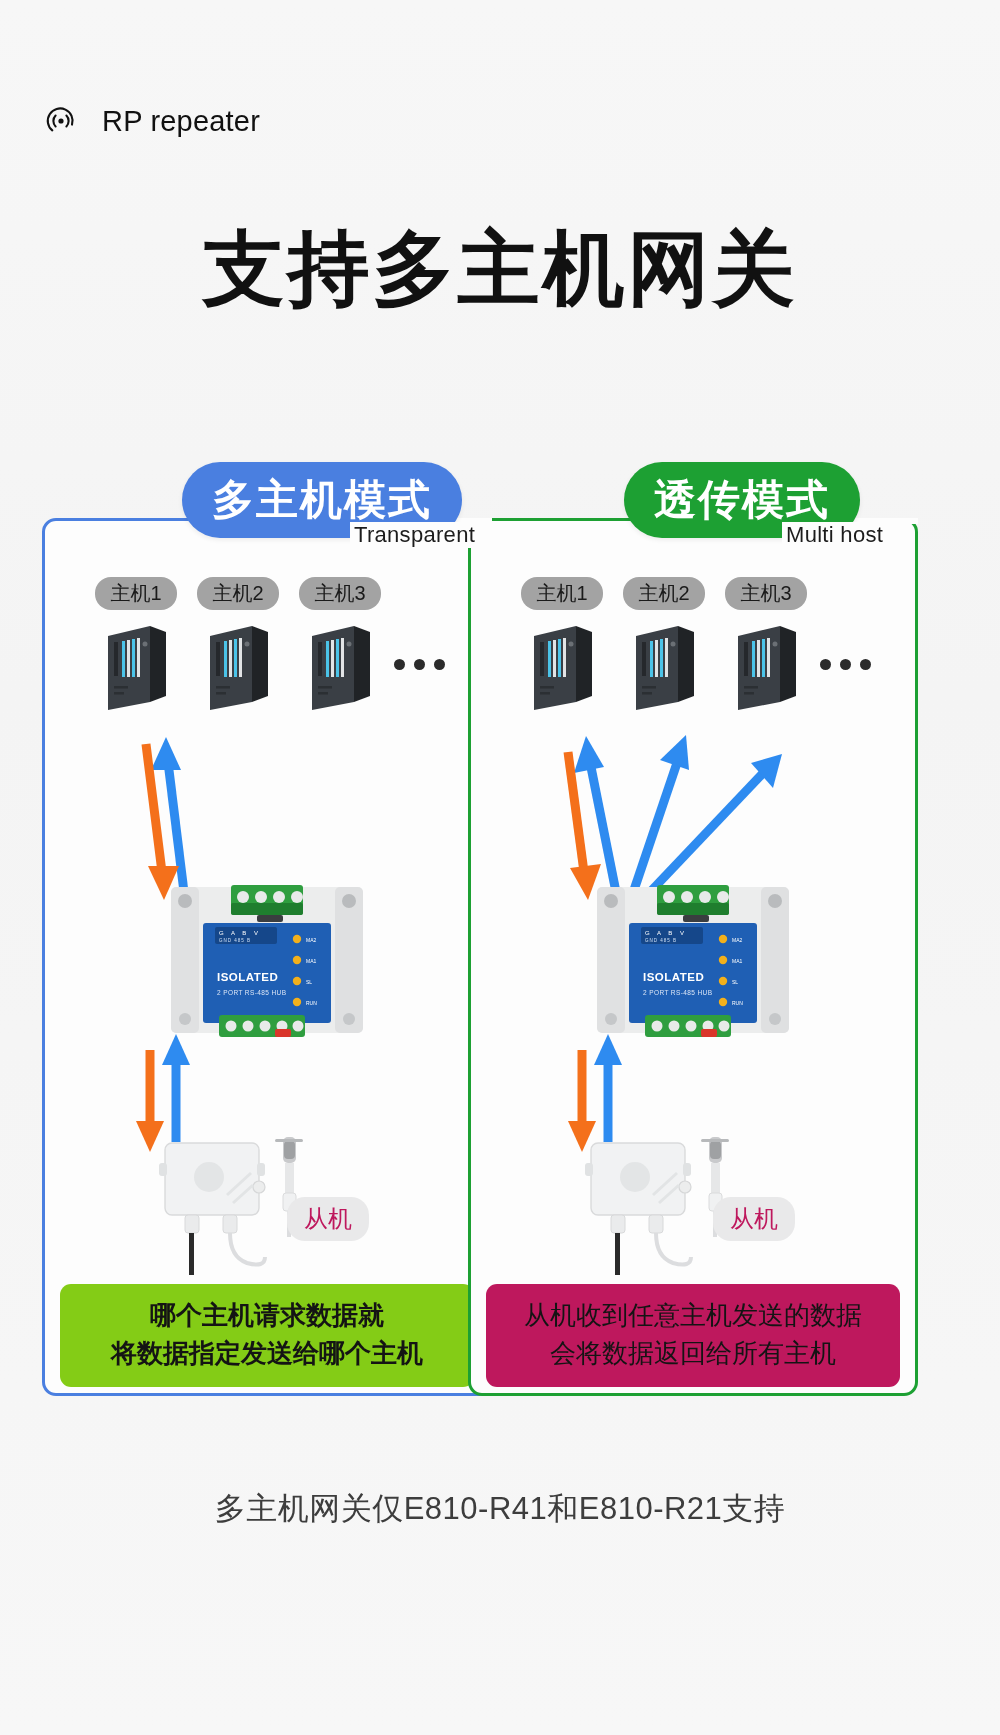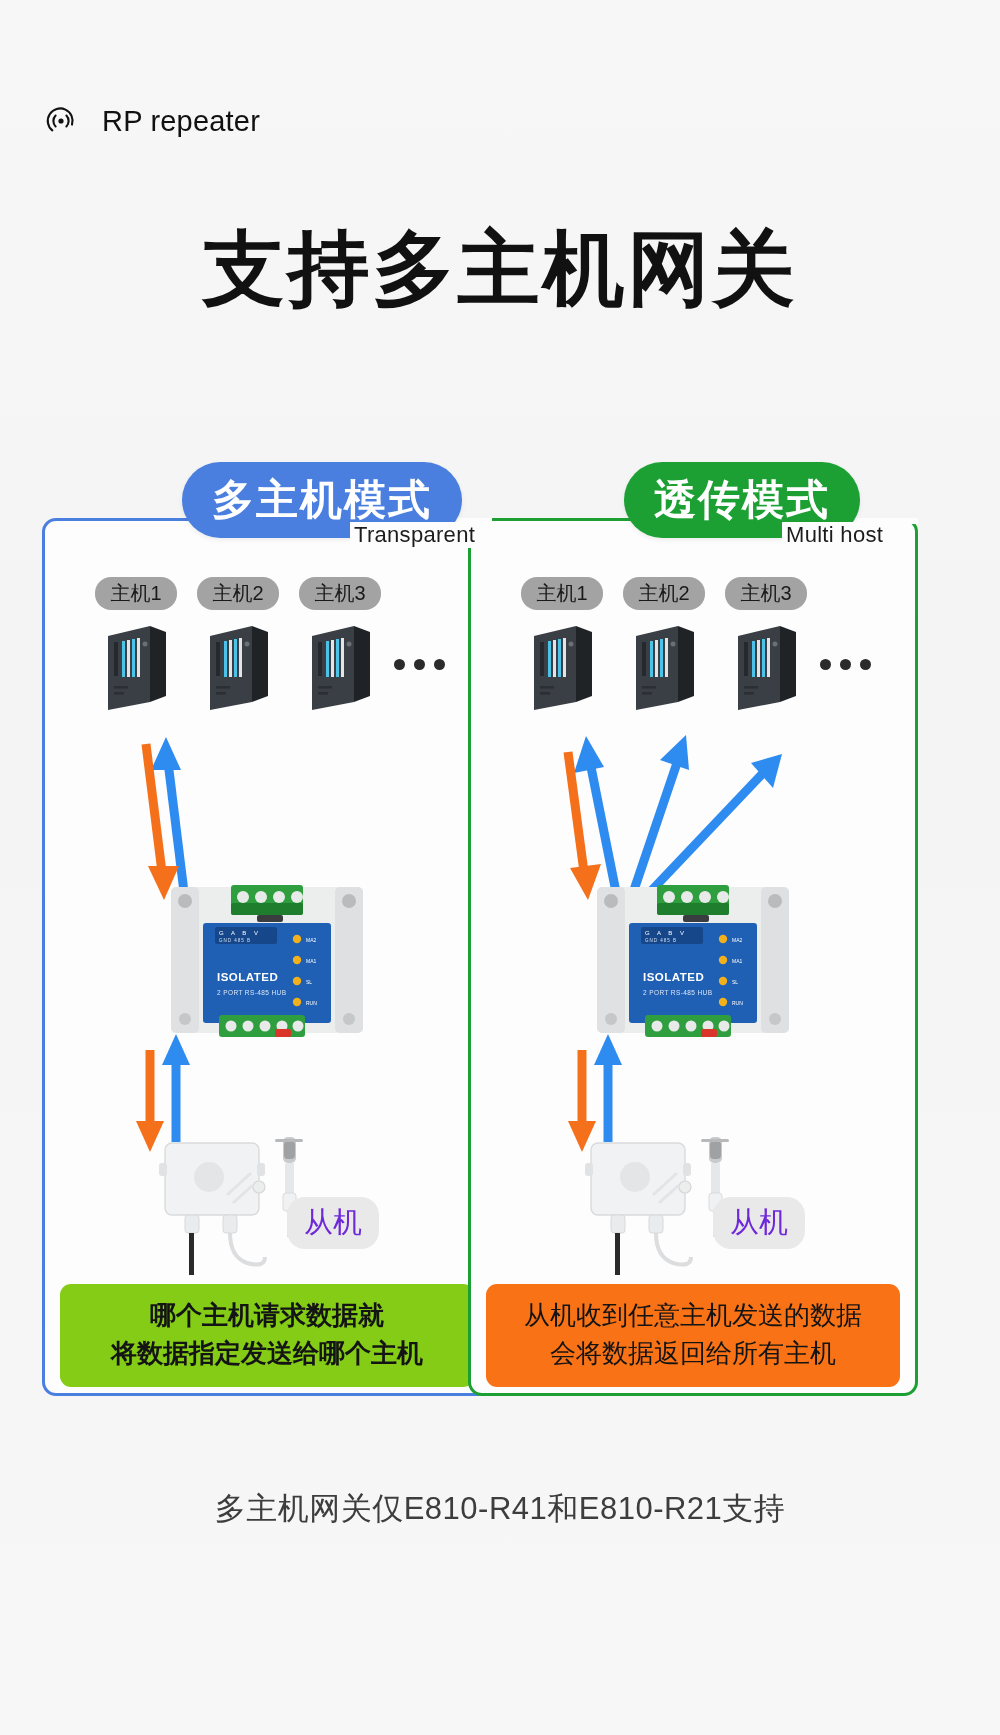--- a/index.html
+++ b/index.html
@@ -202,9 +202,9 @@
     background: #e9e9ea;
     border-radius: 18px;
     padding: 6px 17px;
-    font-size: 29px;
+    font-size: 24px;
     font-weight: 500;
-    color: #6d28d9;
+    color: #be185d;
     white-space: nowrap;
   }
 

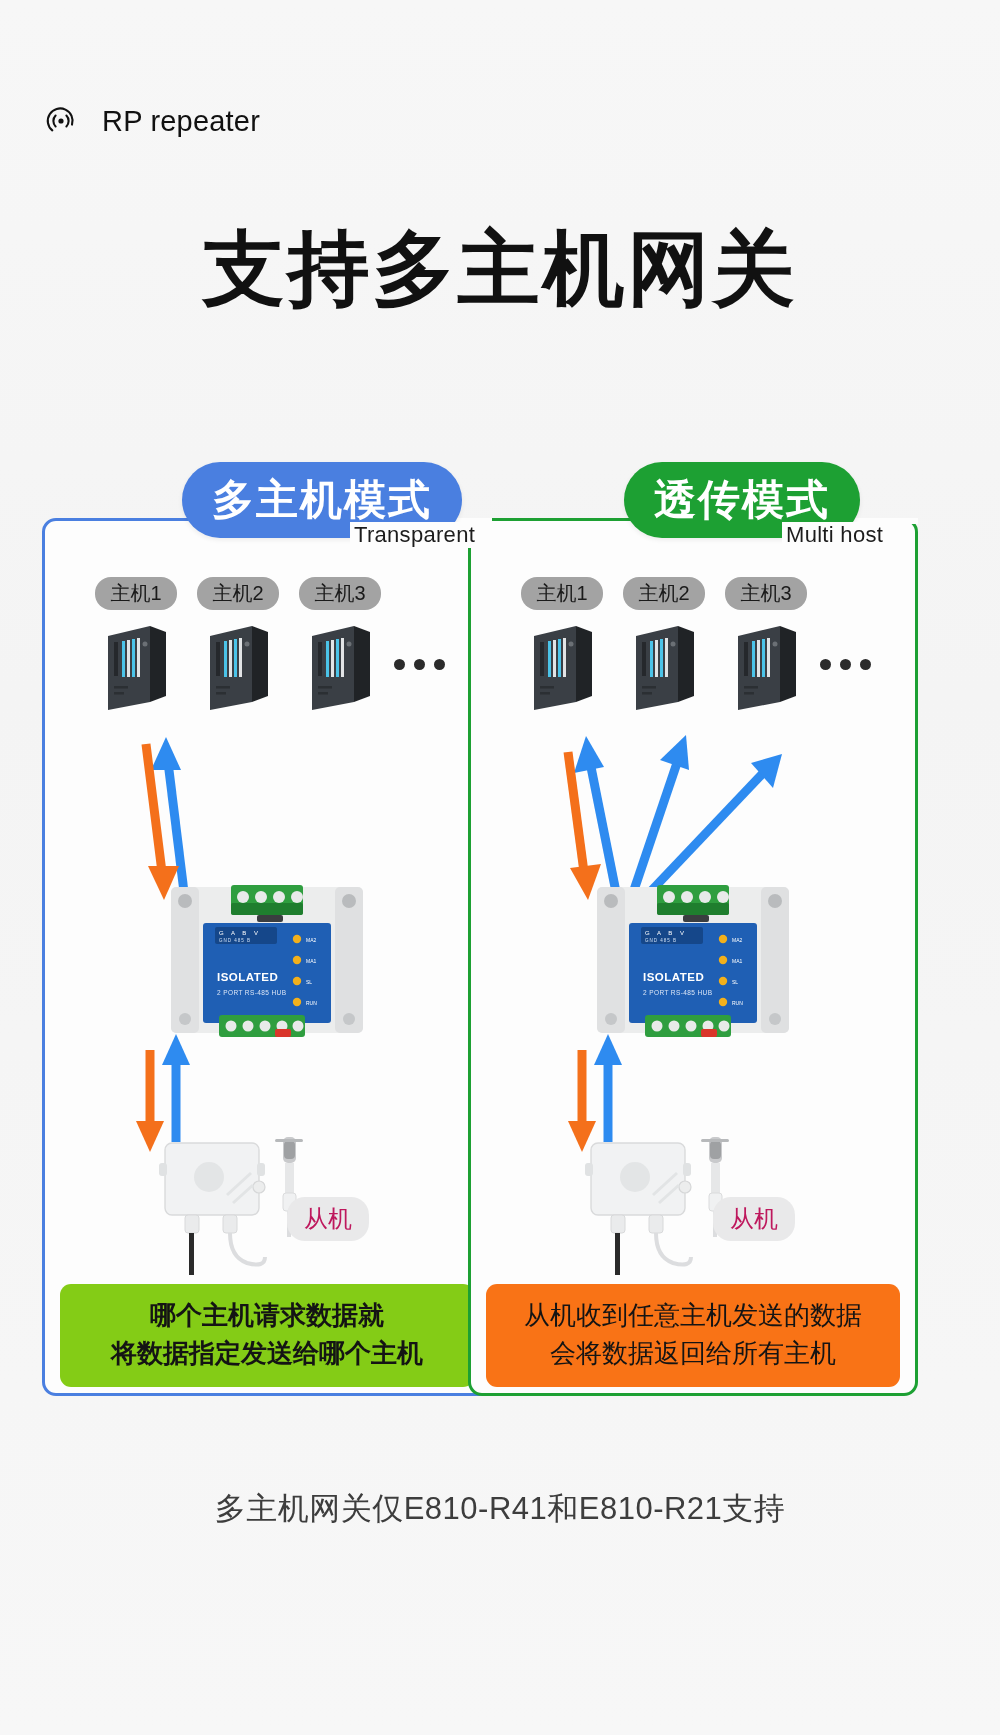--- a/index.html
+++ b/index.html
@@ -223,7 +223,7 @@
     color: #141414;
   }
   .cap-blue  { background: #84cc16; font-weight: bold; }
-  .cap-green { background: #f97316; }
+  .cap-green { background: #be185d; }
   .caption div { white-space: nowrap; }
 
   

